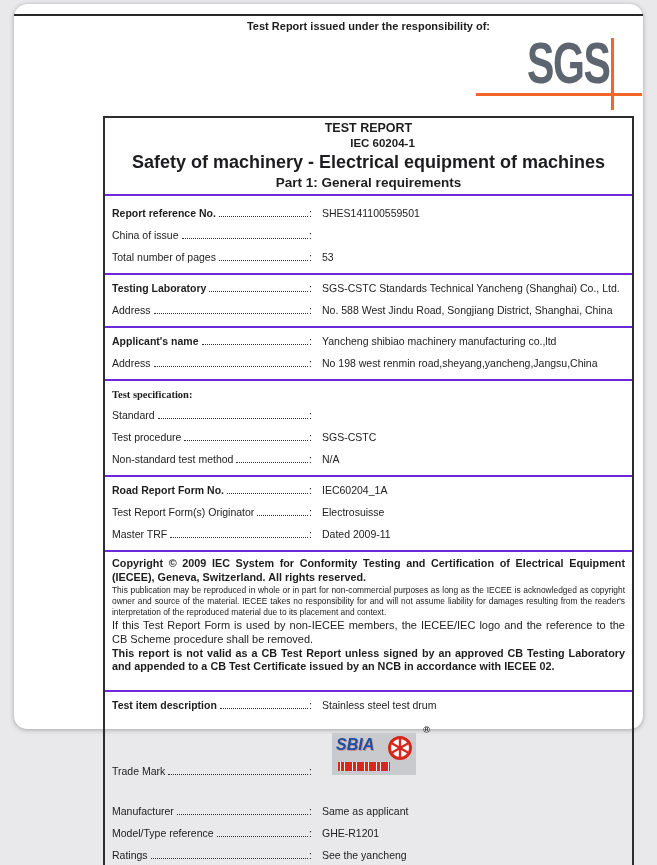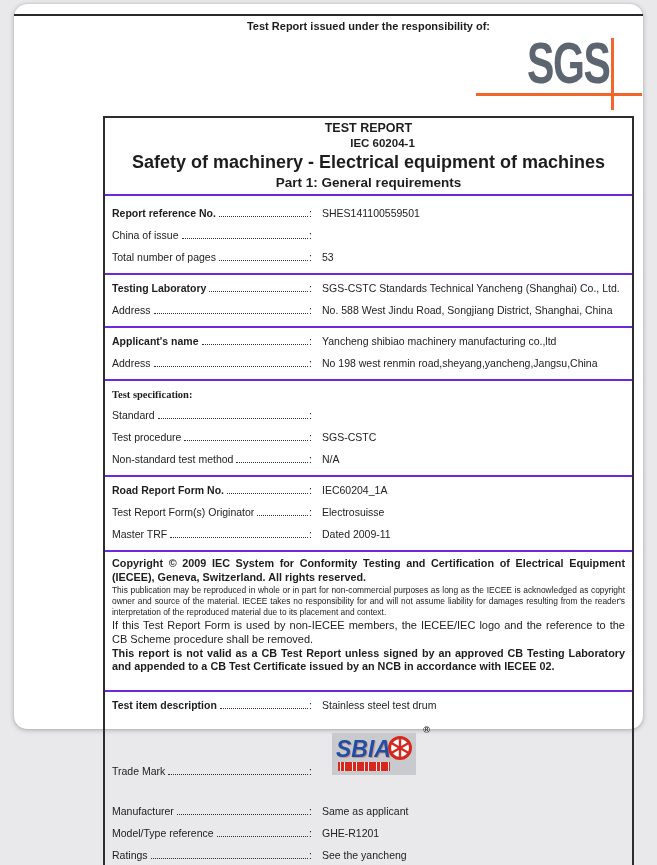--- a/index.html
+++ b/index.html
@@ -72,7 +72,7 @@
   .tm-reg { position:absolute; right:-12px; top:-4px; font-size:9px; color:#222; font-weight:700; }
   .tm-text {
     position:absolute; left:4px; top:3px;
-    font-size:23px; font-weight:700; font-style:italic;
+    font-size:16px; font-weight:700; font-style:italic;
     color:#1d50a2; letter-spacing:0px;
     text-shadow:1px 1px 0 rgba(213,40,30,.35);
   }

